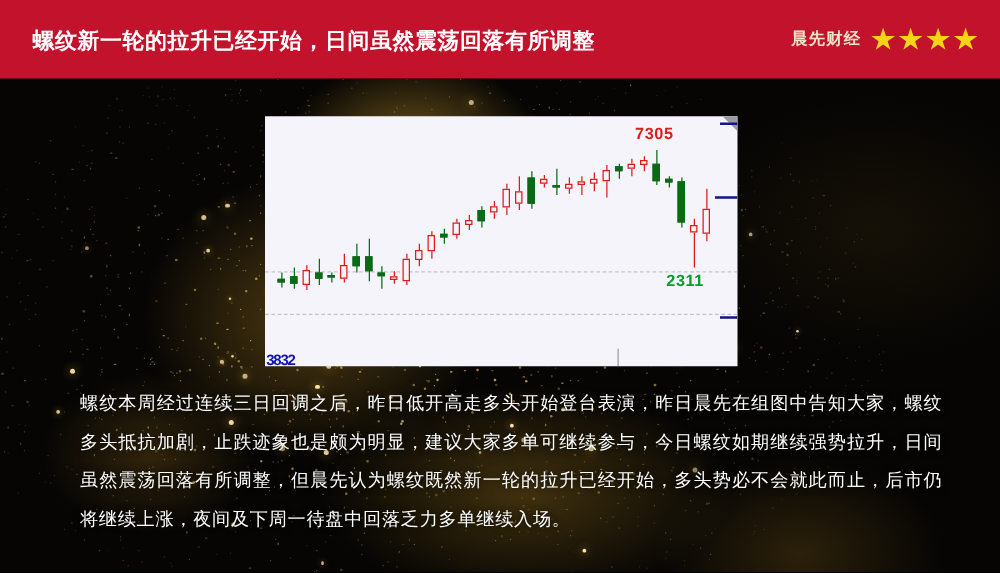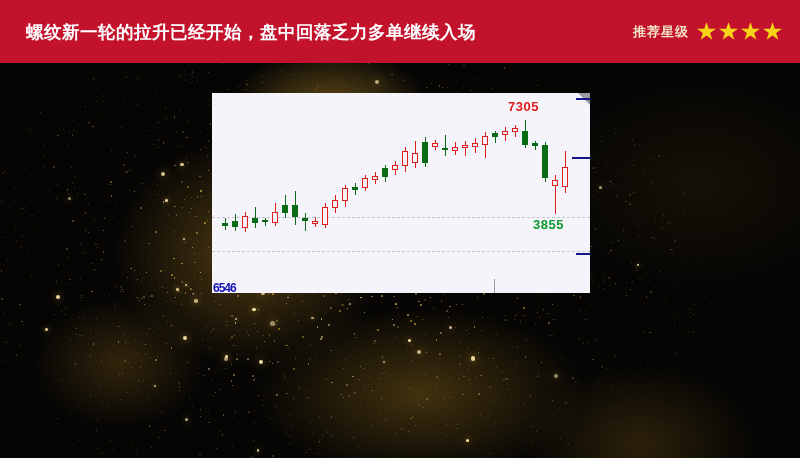--- a/index.html
+++ b/index.html
@@ -107,7 +107,7 @@
 <div class="page">
 
   <div class="header">
-    <div class="header-title">螺纹新一轮的拉升已经开始，盘中回落乏力多单继续入场</div>
+    <div class="header-title">螺纹新一轮的拉升已经开始，日间虽然震荡回落有所调整</div>
     <div class="rating-wrap">
       <span class="rating-label">推荐星级</span>
       <span class="stars" id="stars">

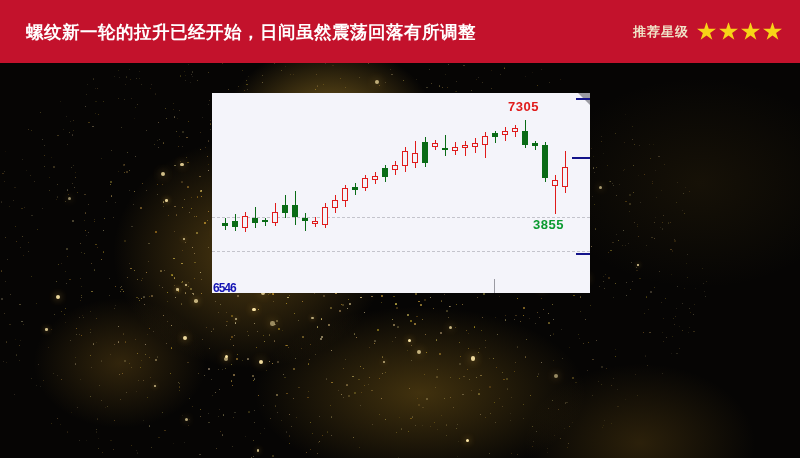--- a/index.html
+++ b/index.html
@@ -109,7 +109,7 @@
   <div class="header">
     <div class="header-title">螺纹新一轮的拉升已经开始，日间虽然震荡回落有所调整</div>
     <div class="rating-wrap">
-      <span class="rating-label">推荐星级</span>
+      <span class="rating-label">晨先财经</span>
       <span class="stars" id="stars">
           <span class="star"></span>
           <span class="star"></span>

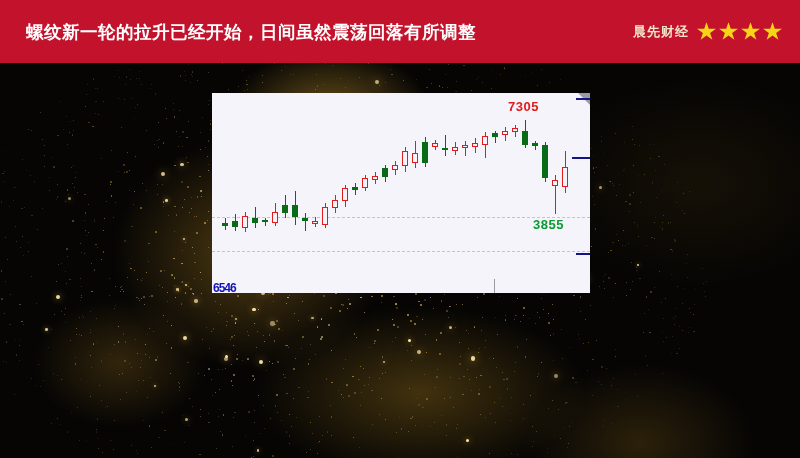--- a/index.html
+++ b/index.html
@@ -1775,7 +1775,7 @@
         <div class="cd-body cd-up" style="left: 350.1px; top: 74.16px; width: 5.8px; height: 19.968px;"></div>
       </div>
     <div class="lbl-high" id="lblHigh" style="left: 296px; top: 6.36px;">7305</div>
-    <div class="lbl-low" id="lblLow" style="left: 321px; top: 123.96px;">3855</div>
+    <div class="lbl-low" id="lblLow" style="left: 321px; top: 123.96px;">2311</div>
     <div class="lbl-corner"><span>6546</span></div>
     <div class="vtick" style="left:282px;bottom:0;height:14px;"></div>
   </div>

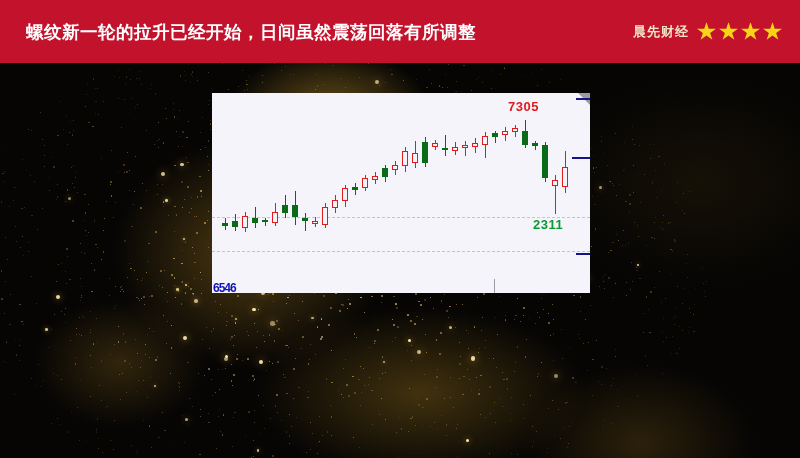--- a/index.html
+++ b/index.html
@@ -1776,7 +1776,7 @@
       </div>
     <div class="lbl-high" id="lblHigh" style="left: 296px; top: 6.36px;">7305</div>
     <div class="lbl-low" id="lblLow" style="left: 321px; top: 123.96px;">2311</div>
-    <div class="lbl-corner"><span>6546</span></div>
+    <div class="lbl-corner"><span>3832</span></div>
     <div class="vtick" style="left:282px;bottom:0;height:14px;"></div>
   </div>
 

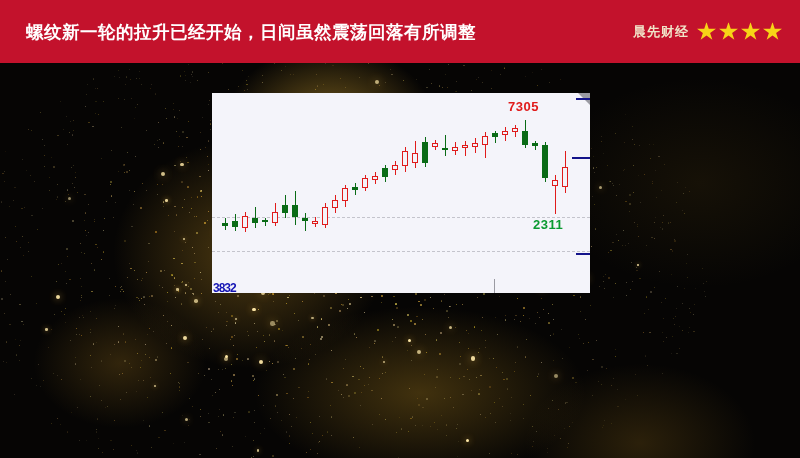--- a/index.html
+++ b/index.html
@@ -1780,6 +1780,7 @@
     <div class="vtick" style="left:282px;bottom:0;height:14px;"></div>
   </div>
 
+  <div class="body-copy">螺纹本周经过连续三日回调之后，昨日低开高走多头开始登台表演，昨日晨先在组图中告知大家，螺纹多头抵抗加剧，止跌迹象也是颇为明显，建议大家多单可继续参与，今日螺纹如期继续强势拉升，日间虽然震荡回落有所调整，但晨先认为螺纹既然新一轮的拉升已经开始，多头势必不会就此而止，后市仍将继续上涨，夜间及下周一待盘中回落乏力多单继续入场。</div>
 
 </div>
 

